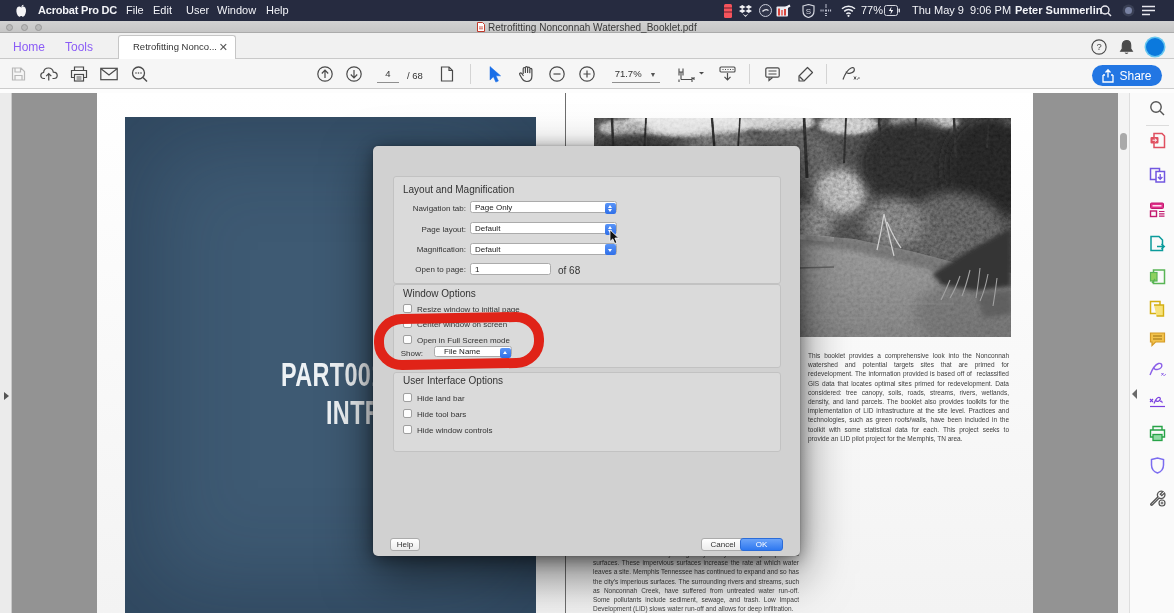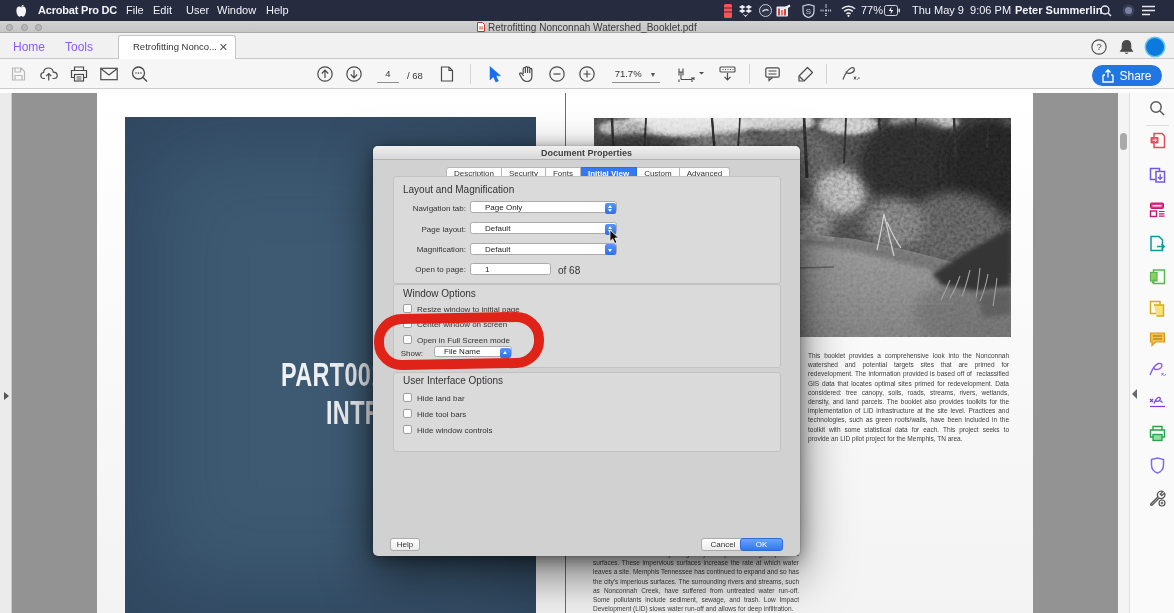--- a/index.html
+++ b/index.html
@@ -406,7 +406,6 @@
 </div>
 
 <div id="dialog">
-  <div id="dlgtitle">Document Properties</div>
   <div id="dlgtabs">
     <div class="seg">Description</div>
       <div class="seg">Security</div>

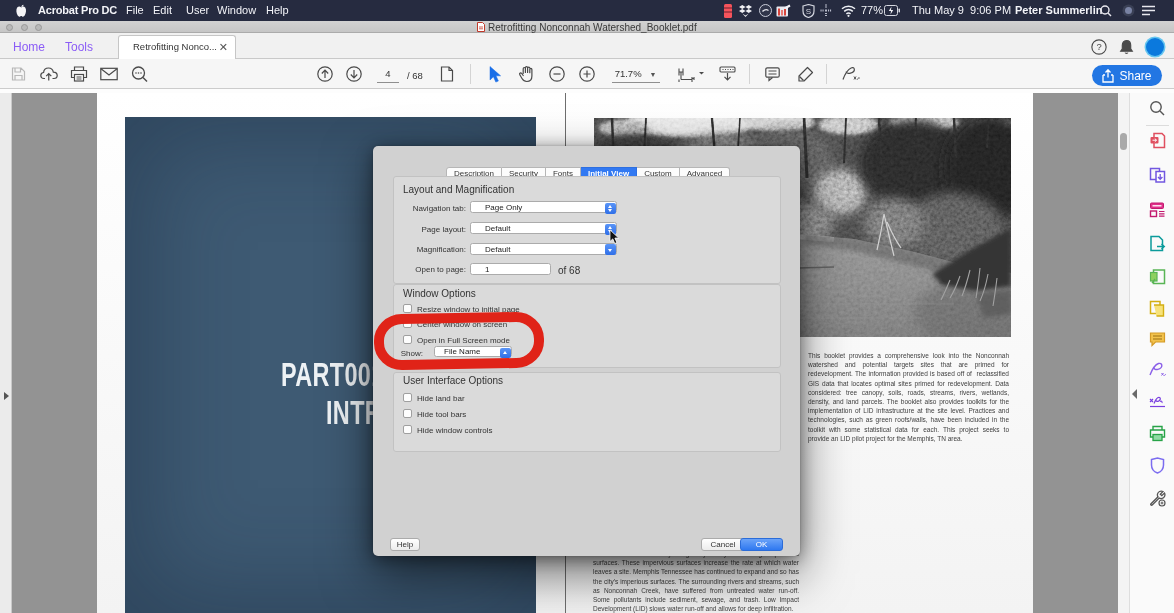--- a/index.html
+++ b/index.html
@@ -406,14 +406,6 @@
 </div>
 
 <div id="dialog">
-  <div id="dlgtabs">
-    <div class="seg">Description</div>
-      <div class="seg">Security</div>
-      <div class="seg">Fonts</div>
-      <div class="seg sel">Initial View</div>
-      <div class="seg">Custom</div>
-      <div class="seg">Advanced</div>
-  </div>
 
   <div class="panel" style="top:30px;height:108px"></div>
   <div class="dheading" style="left:30px;top:38px">Layout and Magnification</div>

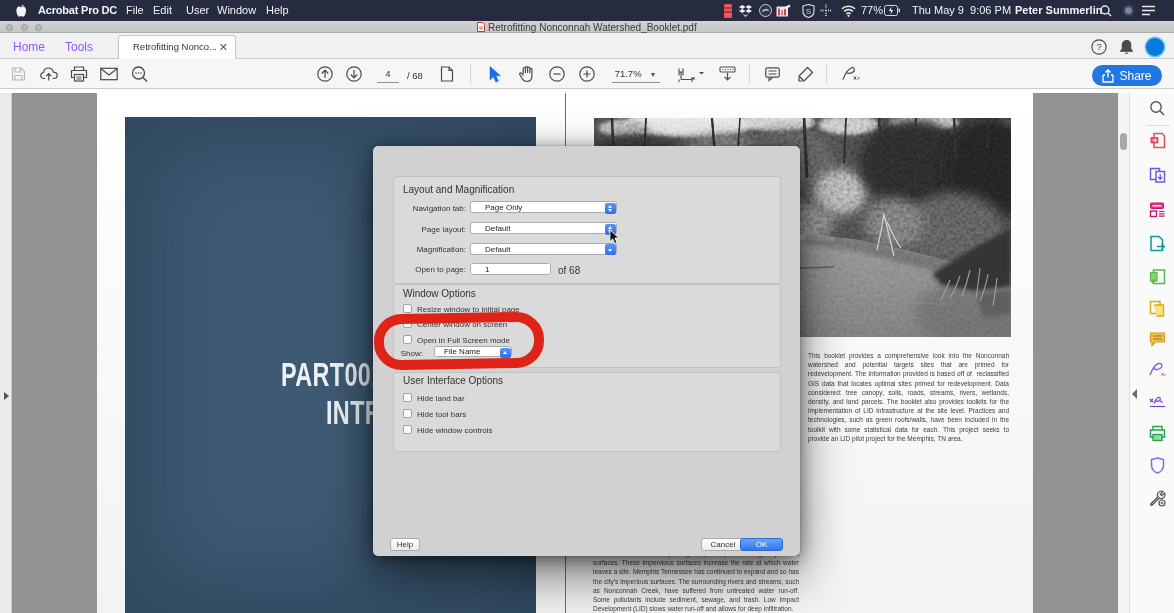--- a/index.html
+++ b/index.html
@@ -49,7 +49,7 @@
 .panel{position:absolute;left:20px;width:388px;background:#dadada;border:1px solid #c2c2c2;border-radius:3px}
 .dheading{position:absolute;font-size:10px;color:#333}
 .dlabel{position:absolute;width:89px;text-align:right;font-size:8px;color:#333}
-.dropdown{position:absolute;background:#fff;border:0.5px solid #ababab;border-radius:2.5px;font-size:8px;color:#222;padding-left:14px}
+.dropdown{position:absolute;background:#fff;border:0.5px solid #ababab;border-radius:2.5px;font-size:8px;color:#222;padding-left:4px}
 .stepper{position:absolute;right:0.5px;top:0.5px;width:11px;background:linear-gradient(#5a95f7,#2f6fe8);border-radius:2px}
 .stepper:before{content:"";position:absolute;left:3px;top:2px;border-left:2.5px solid transparent;border-right:2.5px solid transparent;border-bottom:3px solid #fff}
 .stepper:after{content:"";position:absolute;left:3px;bottom:2px;border-left:2.5px solid transparent;border-right:2.5px solid transparent;border-top:3px solid #fff}

